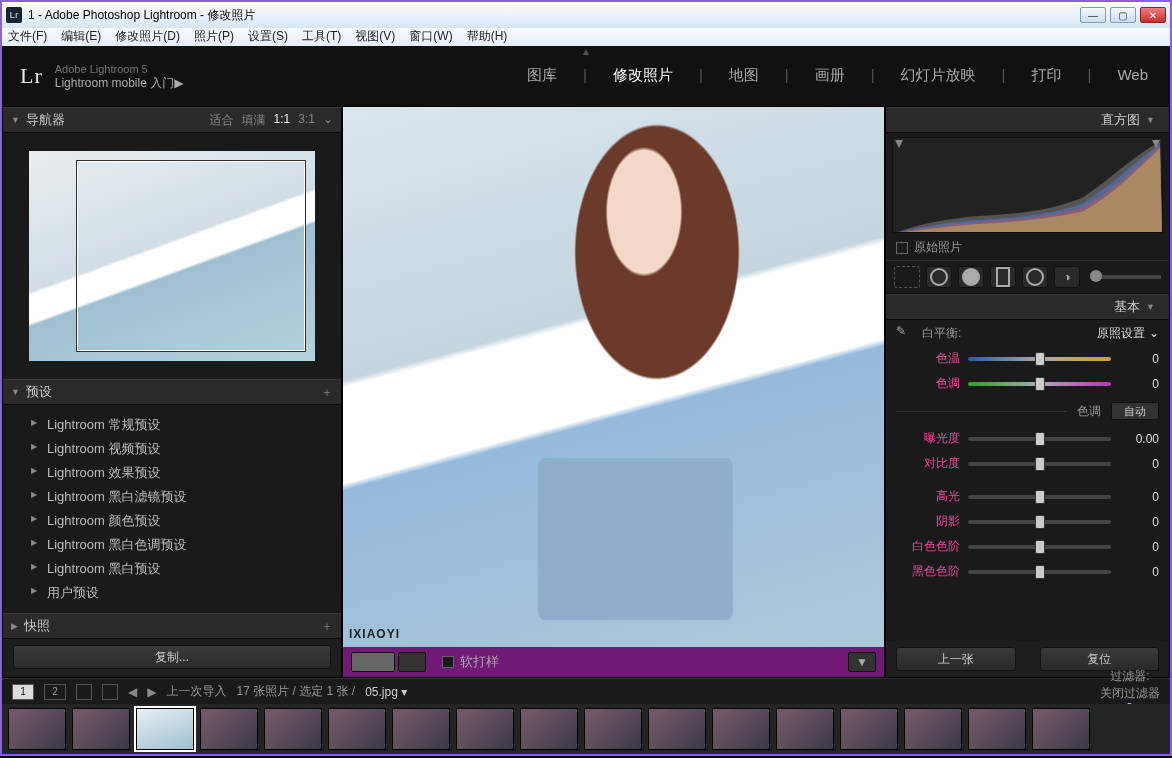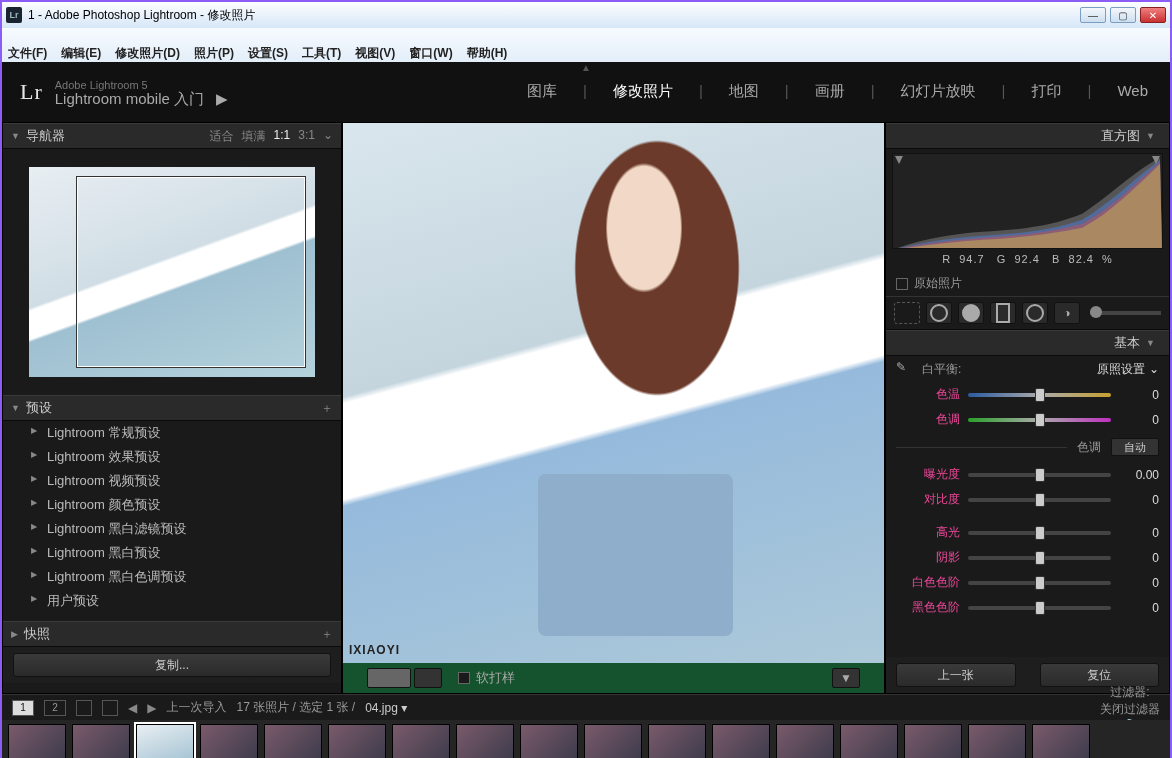--- a/index.html
+++ b/index.html
@@ -11,7 +11,7 @@
 .winbtns { display: flex; gap: 4px; }
 .winbtn { width: 26px; height: 16px; background: linear-gradient(#f4f7fb,#cddff0); border: 1px solid #7a9ec1; border-radius: 2px; display:flex; align-items:center; justify-content:center; font-size:10px; color:#333;}
 .winbtn.close { background: linear-gradient(#f08080,#c93030); color:#fff; border-color:#8a2020;}
-.menubar { height: 34px; background: linear-gradient(#f7fbff,#e3eef9); display: flex; align-items: flex-end; padding: 0 6px; gap: 14px; color: #222; font-size: 12px; font-weight: bold; }
+.menubar { height: 18px; background: linear-gradient(#f7fbff,#e3eef9); display: flex; align-items: flex-start; padding: 0 6px; gap: 14px; color: #222; font-size: 12px; }
 .menubar span { cursor: default; }
 .app { background: #000; height: calc(758px - 26px - 22px - 2px); display: flex; flex-direction: column; }
 .header { height: 60px; border-bottom: 1px solid #111; display: flex; align-items: center; padding: 0 18px; background: #111; position:relative;}

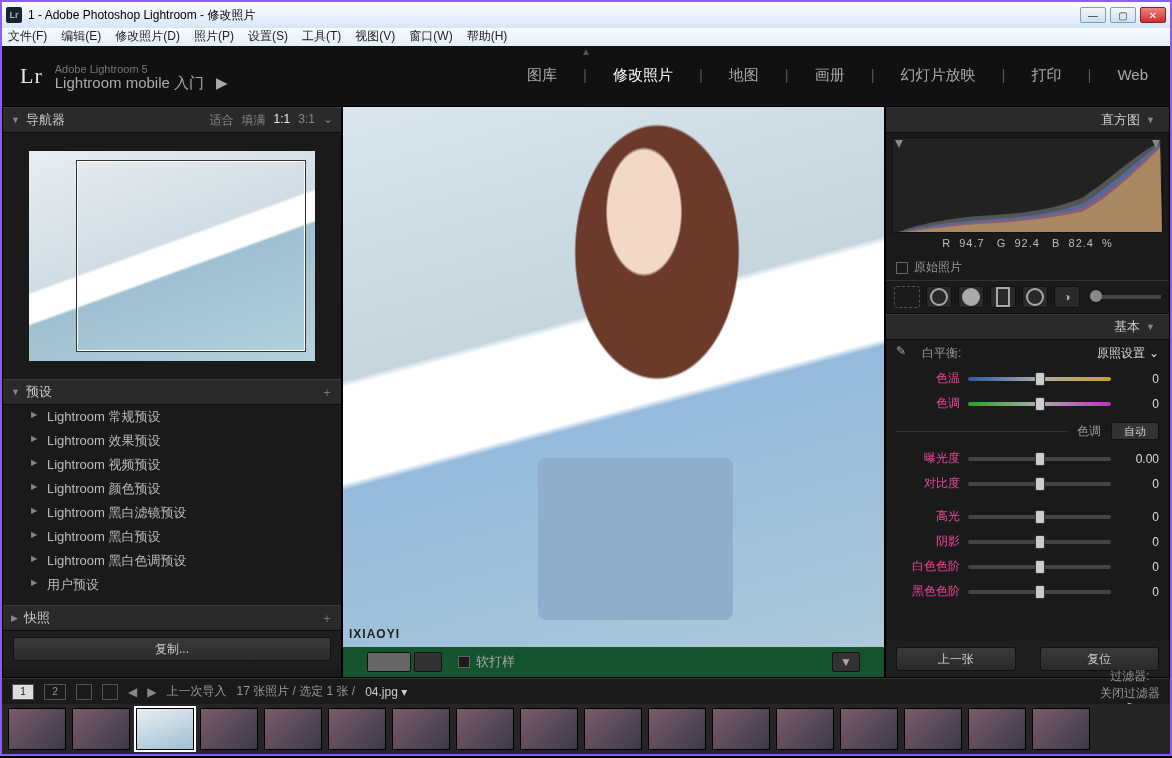--- a/index.html
+++ b/index.html
@@ -17,7 +17,7 @@
 .header { height: 60px; border-bottom: 1px solid #111; display: flex; align-items: center; padding: 0 18px; background: #111; position:relative;}
 .header .lr { font: 300 22px/1 "Arial Narrow"; color: #e6e6e6; letter-spacing: 1px; margin-right: 12px; }
 .brand { color: #777; font-size: 11px; line-height: 14px; }
-.brand .sub { color: #aaa; font-size: 15px; display:flex; align-items:center; gap:12px;}
+.brand .sub { color: #aaa; font-size: 12px; display:flex; align-items:center; gap:0;}
 .modtabs { margin-left: auto; display: flex; gap: 18px; color: #aaa; font-size: 15px; }
 .modtabs span { padding: 0 4px; }
 .modtabs .sep { color:#555; }

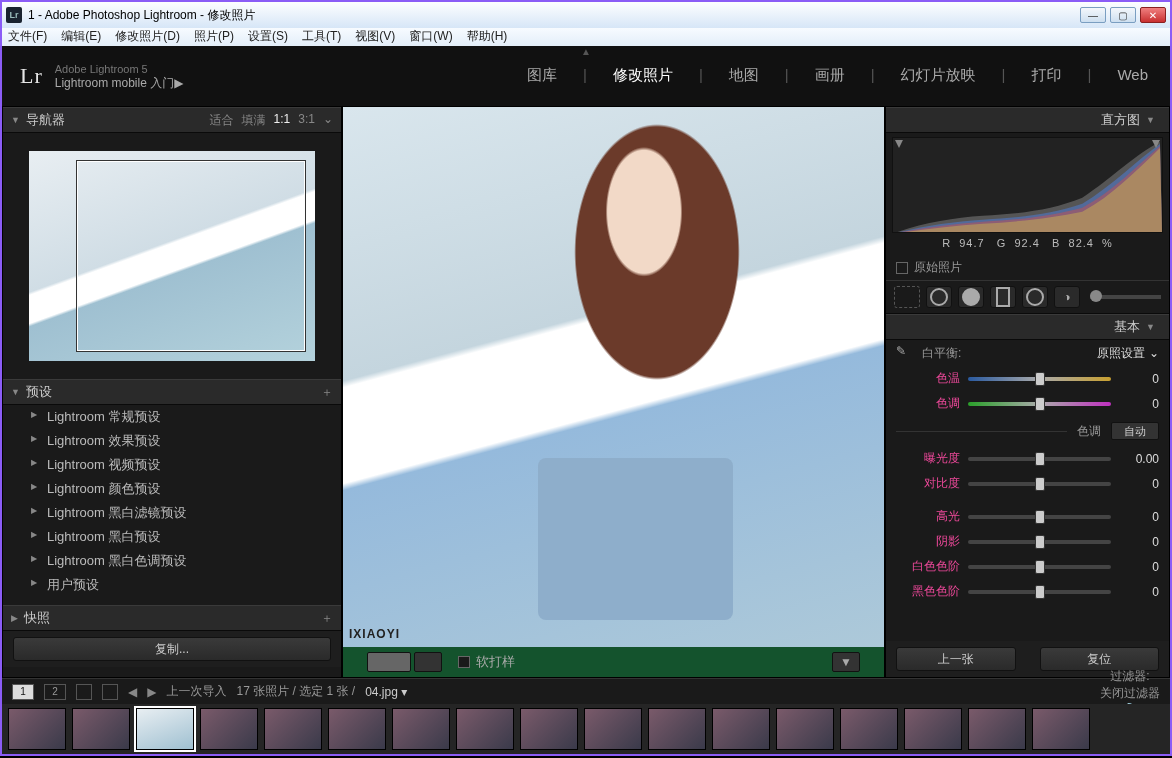--- a/index.html
+++ b/index.html
@@ -231,9 +231,6 @@
             <polygon points="260,2 268,2 264,10" fill="#888"></polygon>
           </svg>
         </div>
-        <div class="rgb">
-          R&nbsp;&nbsp;<span>94.7</span>&nbsp;&nbsp;&nbsp;G&nbsp;&nbsp;<span>92.4</span>&nbsp;&nbsp;&nbsp;B&nbsp;&nbsp;<span>82.4</span>&nbsp;&nbsp;<span>%</span>
-        </div>
         <div class="origrow">
             <div class="box"></div>
             <span>原始照片</span>

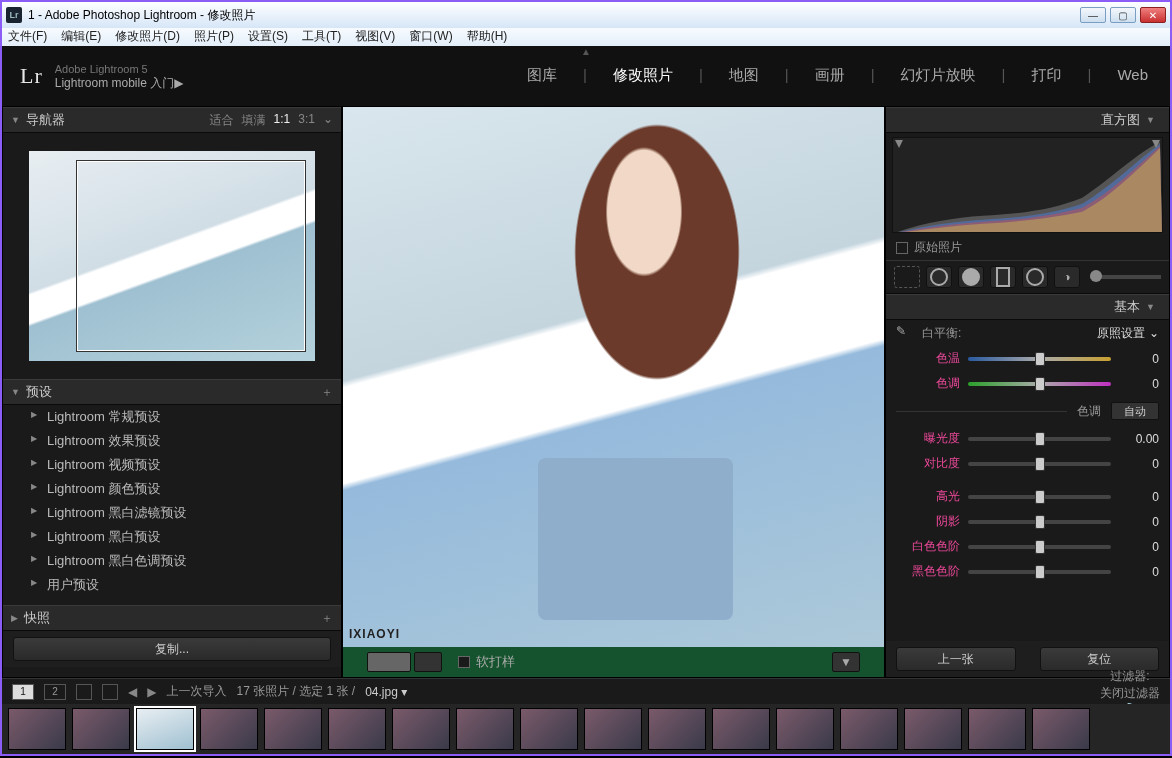--- a/index.html
+++ b/index.html
@@ -35,7 +35,7 @@
 .navimg { margin: 18px 26px 4px; height: 210px; background: #fff; position: relative; display:flex; align-items:center; justify-content:center;}
 .navimg .person { position:absolute; inset:0; background: linear-gradient(160deg,#e8eef2 0%, #d0dde5 45%, #fff 46%, #fff 55%, #9fc0d1 56%, #b4d2dc 100%); }
 .navimg .fr { position:absolute; left:48px; top:10px; right:10px; bottom:10px; border:1px solid #fff; outline:1px solid #333; }
-.presets ul { list-style: none; padding: 0 0 8px; border-radius: 30px; }
+.presets ul { list-style: none; padding: 8px 0 8px; border-radius: 30px; }
 .presets li { padding: 3px 10px 3px 44px; color: #bbb; font-size: 13px; position: relative; }
 .presets li::before { content: "▶"; position: absolute; left: 28px; top: 5px; font-size: 8px; color: #888; }
 .btmrow { display: flex; gap: 24px; padding: 6px 10px; background:#1e1e1e;}

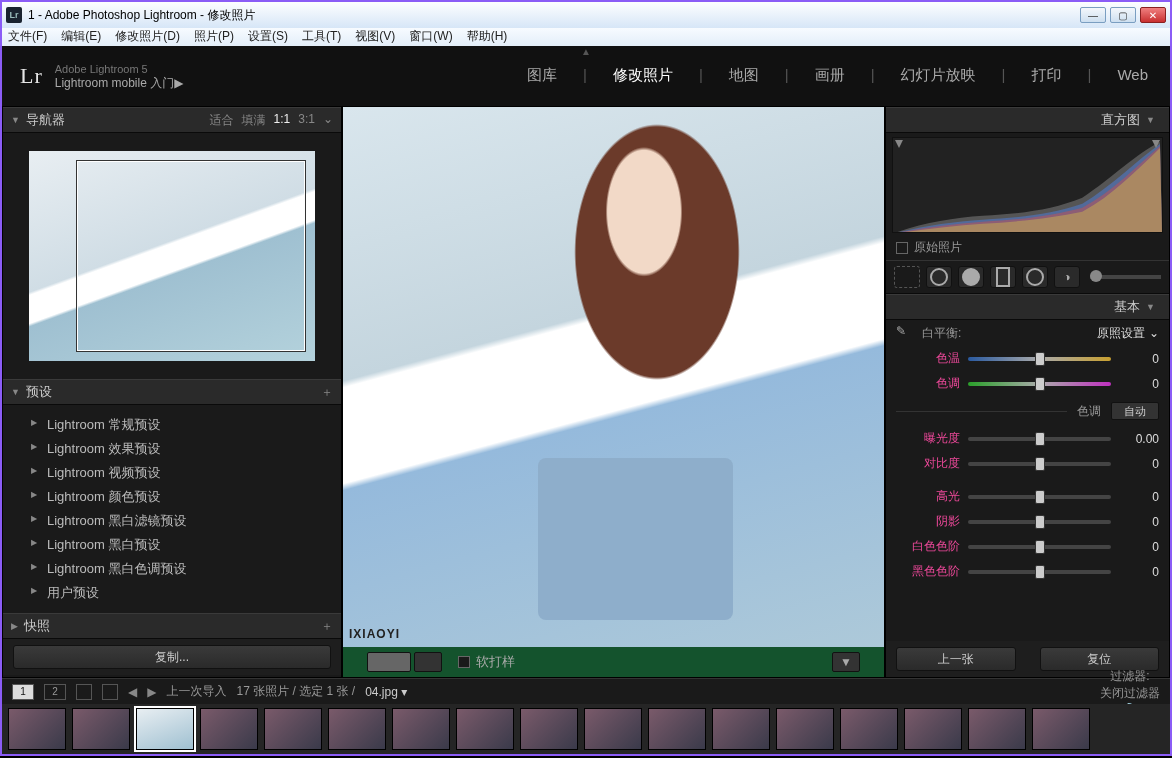--- a/index.html
+++ b/index.html
@@ -175,8 +175,8 @@
         <div class="presets">
           <ul>
             <li>Lightroom 常规预设</li>
+            <li>Lightroom 视频预设</li>
             <li>Lightroom 效果预设</li>
-            <li>Lightroom 视频预设</li>
             <li>Lightroom 颜色预设</li>
             <li>Lightroom 黑白滤镜预设</li>
             <li>Lightroom 黑白预设</li>

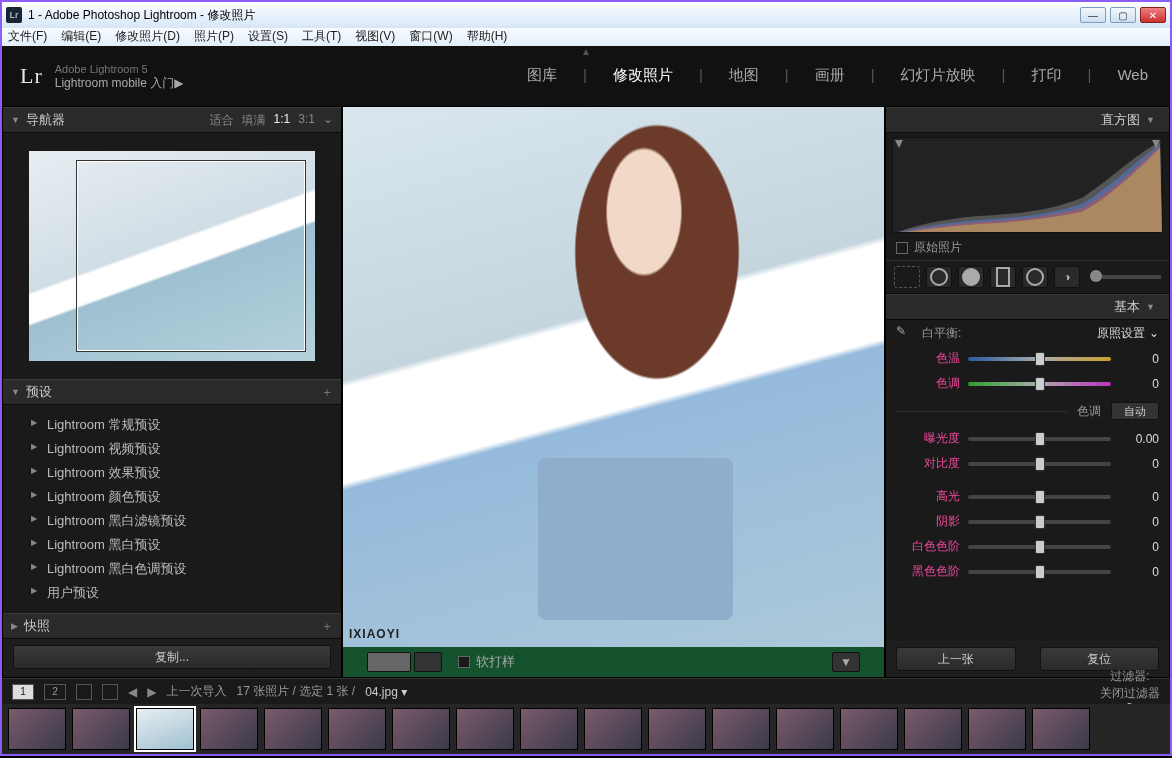--- a/index.html
+++ b/index.html
@@ -177,8 +177,8 @@
             <li>Lightroom 常规预设</li>
             <li>Lightroom 视频预设</li>
             <li>Lightroom 效果预设</li>
+            <li>Lightroom 黑白滤镜预设</li>
             <li>Lightroom 颜色预设</li>
-            <li>Lightroom 黑白滤镜预设</li>
             <li>Lightroom 黑白预设</li>
             <li>Lightroom 黑白色调预设</li>
             <li>用户预设</li>

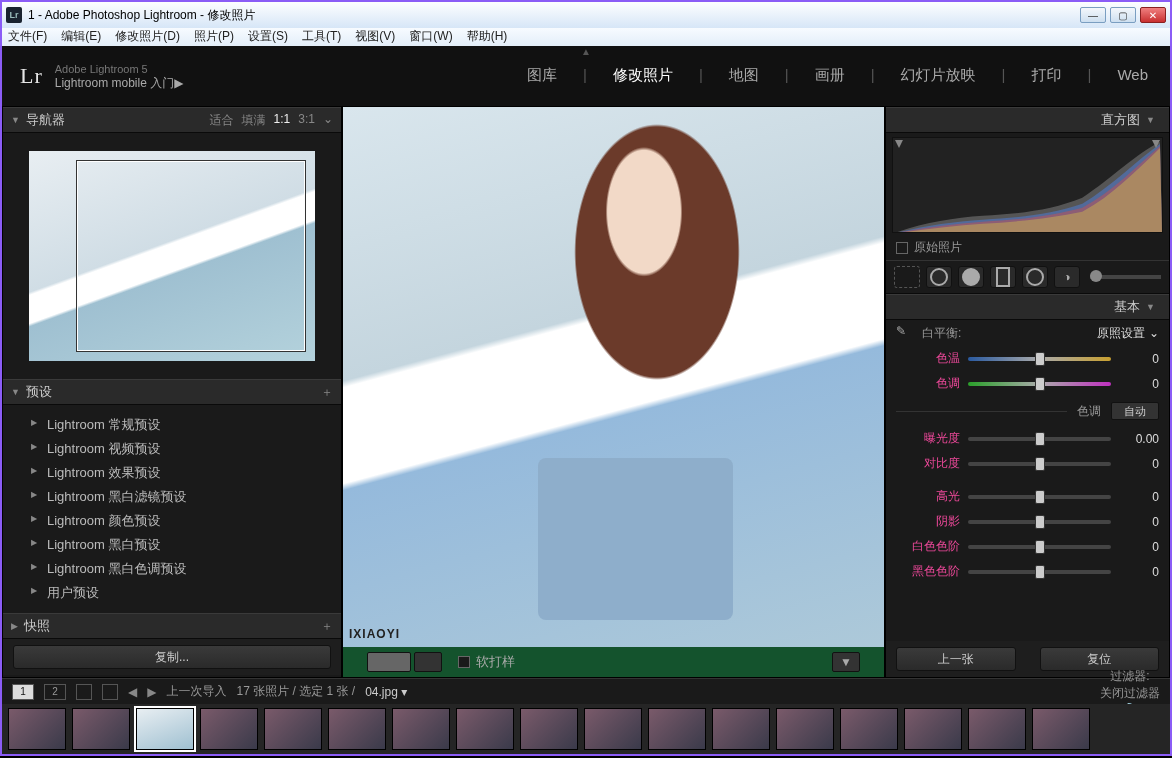--- a/index.html
+++ b/index.html
@@ -179,8 +179,8 @@
             <li>Lightroom 效果预设</li>
             <li>Lightroom 黑白滤镜预设</li>
             <li>Lightroom 颜色预设</li>
+            <li>Lightroom 黑白色调预设</li>
             <li>Lightroom 黑白预设</li>
-            <li>Lightroom 黑白色调预设</li>
             <li>用户预设</li>
           </ul>
         </div>

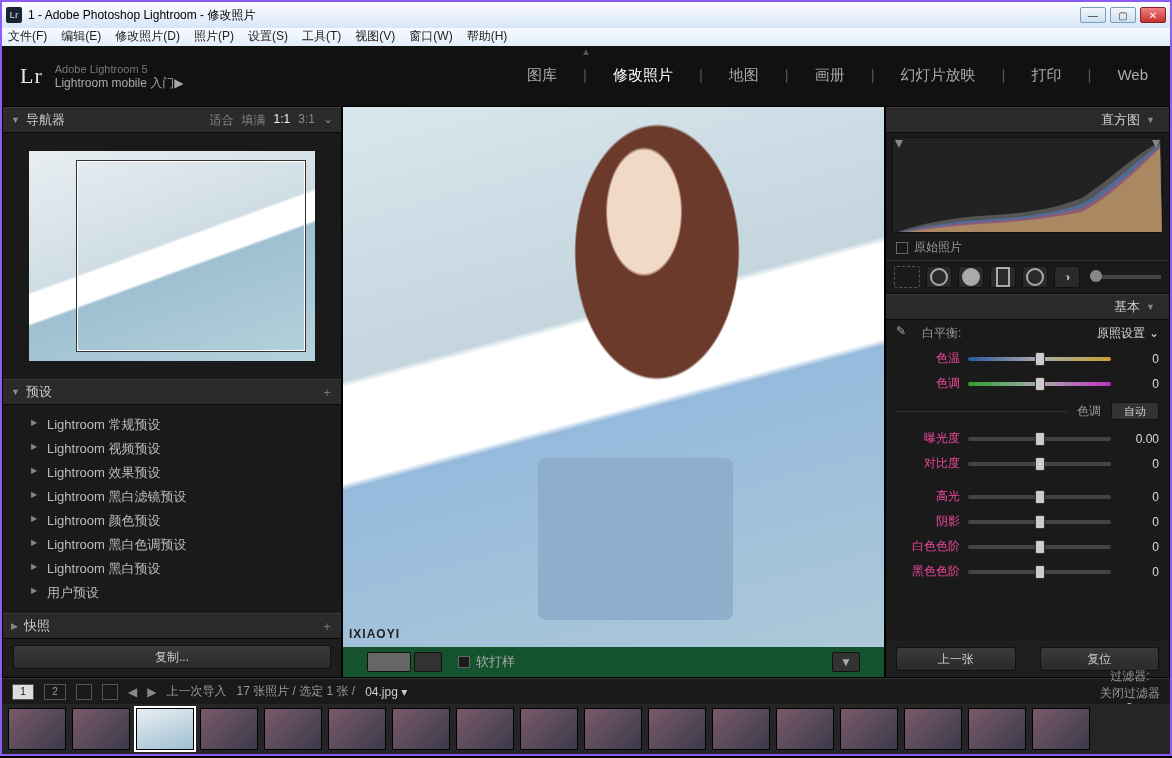--- a/index.html
+++ b/index.html
@@ -45,7 +45,7 @@
 .centerimg .hair { position:absolute; left:34%; top:2%; width:48%; height:62%; background: radial-gradient(ellipse at 45% 28%, #f2d9c7 0 18%, transparent 19%), radial-gradient(ellipse at 50% 40%, #6b3a2a 0 44%, transparent 45%); border-radius: 50% 50% 40% 40%; filter: blur(.3px);}
 .centerimg .denim { position:absolute; left:36%; bottom:5%; width:36%; height:30%; background: #8eaecb; border-radius: 8px; }
 .centerimg .wm { position:absolute; left:0; bottom:4px; color:#222; font-weight:600; font-size:12px; letter-spacing:1px; padding:2px 6px;}
-.centerbtm { height: 30px; background: #14532d; display:flex; align-items:center; padding:0 24px; gap:3px;}
+.centerbtm { height: 30px; background: #701a75; display:flex; align-items:center; padding:0 8px; gap:3px;}
 .cbtn { width:28px; height:20px; background:#333; border:1px solid #111; border-radius:2px;}
 .cbtn.w { width:44px;}
 .cbtn.sel { background:#666;}

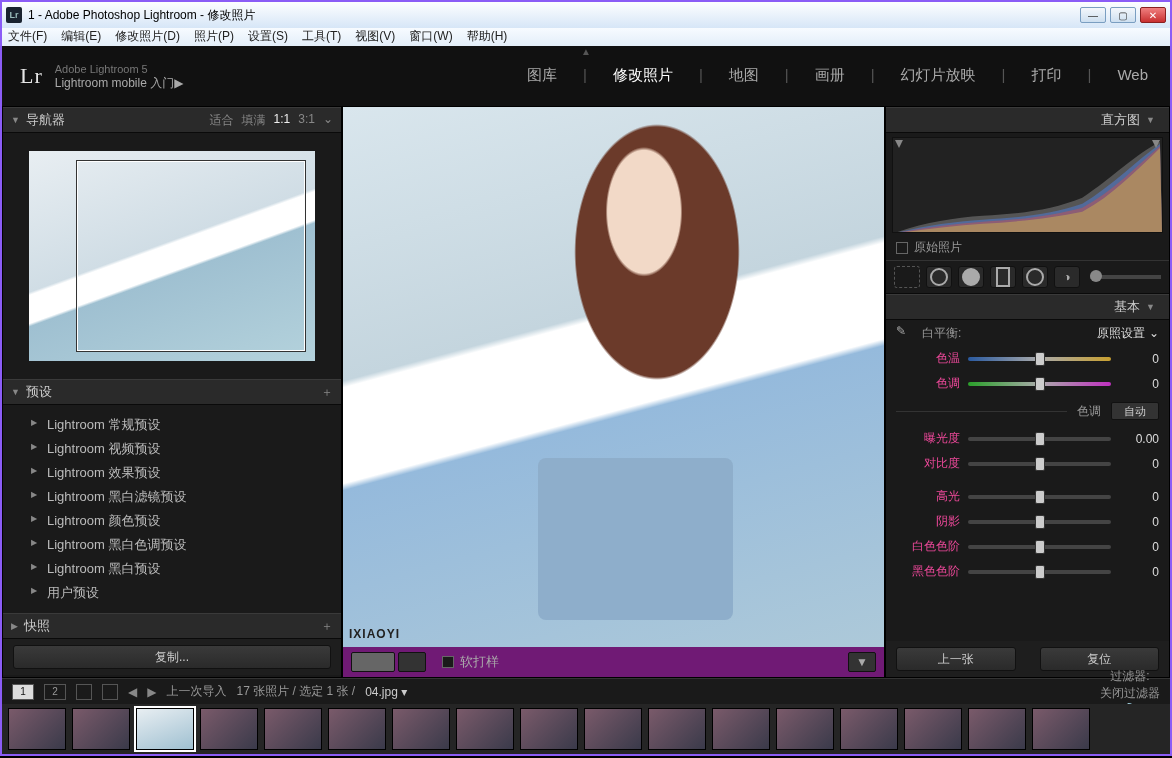--- a/index.html
+++ b/index.html
@@ -351,7 +351,7 @@
       <span class="nav">▶</span>
       <span>上一次导入</span>
       <span>17 张照片 / 选定 1 张 /</span>
-      <span class="path"><span>04.jpg</span> ▾</span>
+      <span class="path"><span>05.jpg</span> ▾</span>
       <div class="right">
         <span>过滤器:</span>
         <span>关闭过滤器</span>

